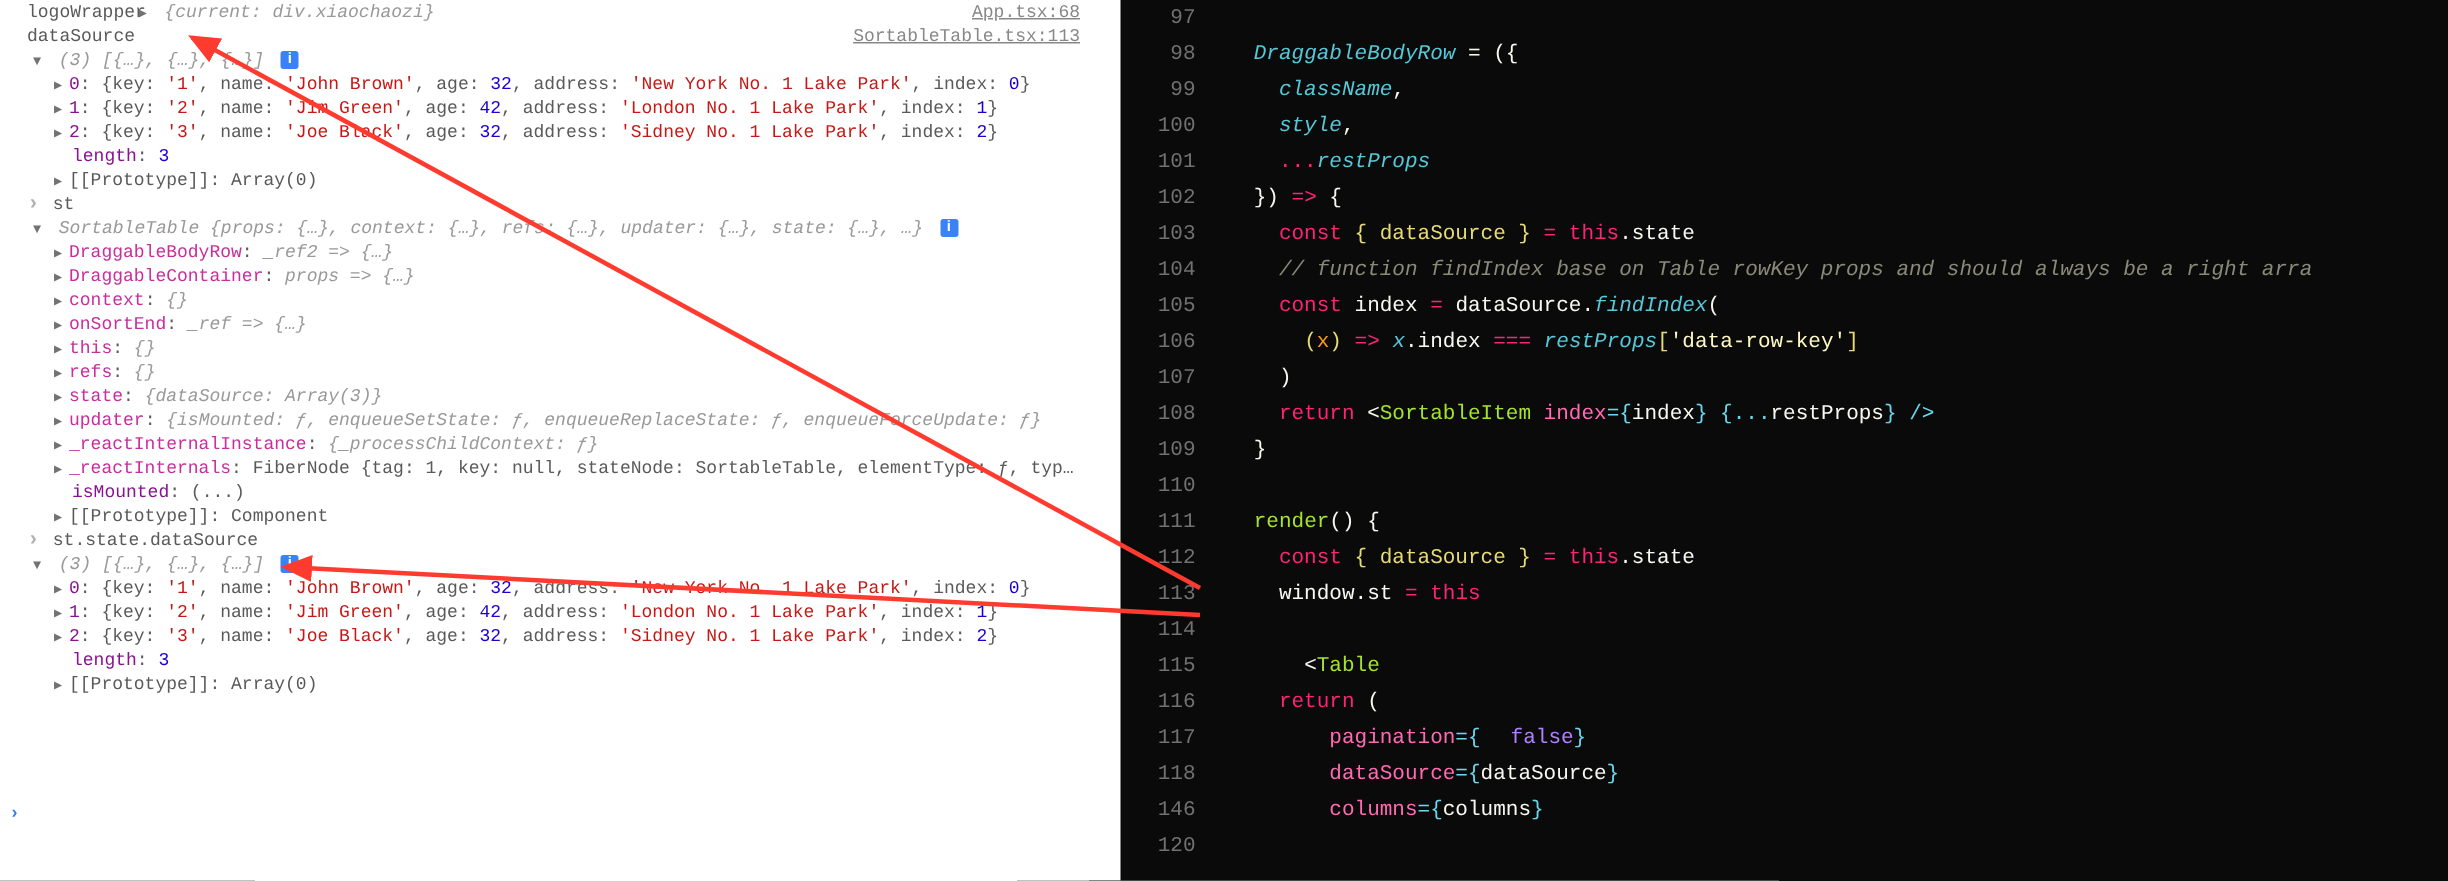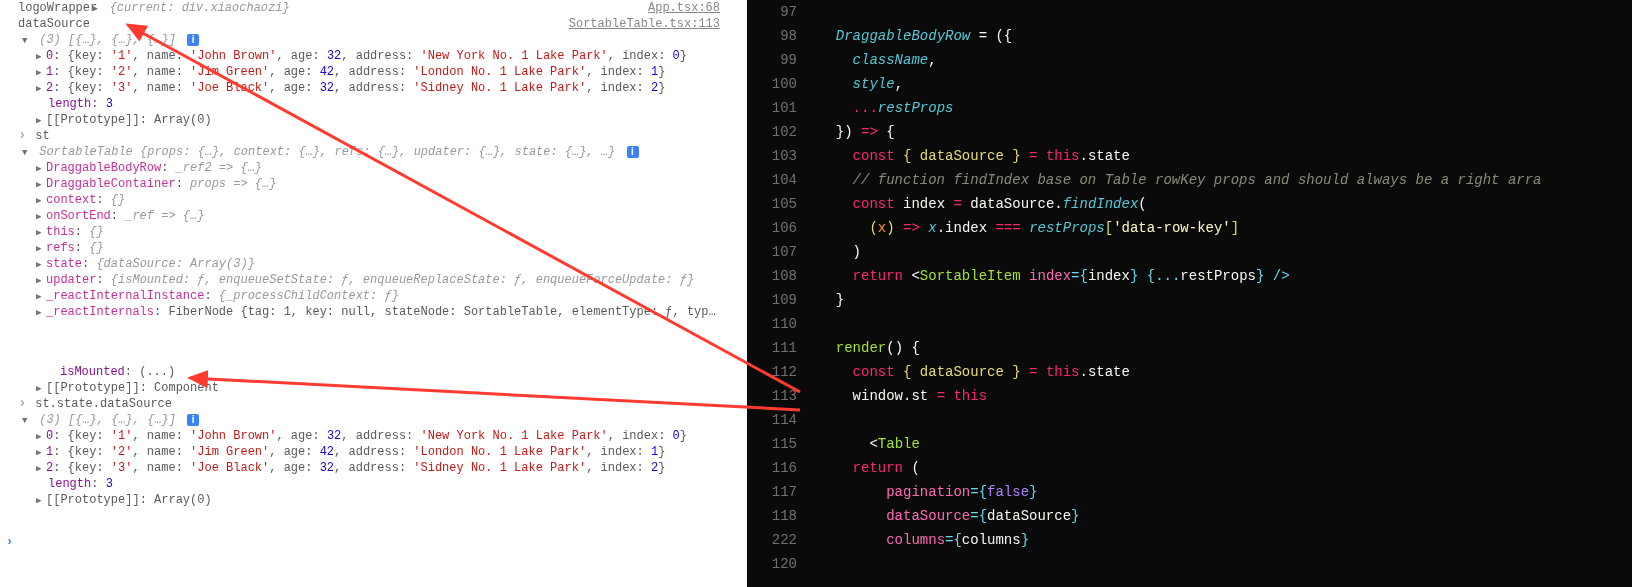--- a/index.html
+++ b/index.html
@@ -9,7 +9,7 @@
   
   .console { width:726px; height:100%; background:#fff; position:relative; overflow:hidden; }
   .row { position:relative; padding:1px 0 1px 18px; white-space:nowrap; }
-  .ind1 { padding-left:34px; } .ind2 { padding-left:48px; } .ind3 { padding-left:60px;margin-top:44px; }
+  .ind1 { padding-left:34px; } .ind2 { padding-left:48px; } .ind3 { padding-left:48px; }
   .tri { display:inline-block; width:10px; color:#727272; margin-left:-12px; }
   .tri.open::before { content:"▼"; font-size:9px; }
   .tri.closed::before { content:"▶"; font-size:9px; }

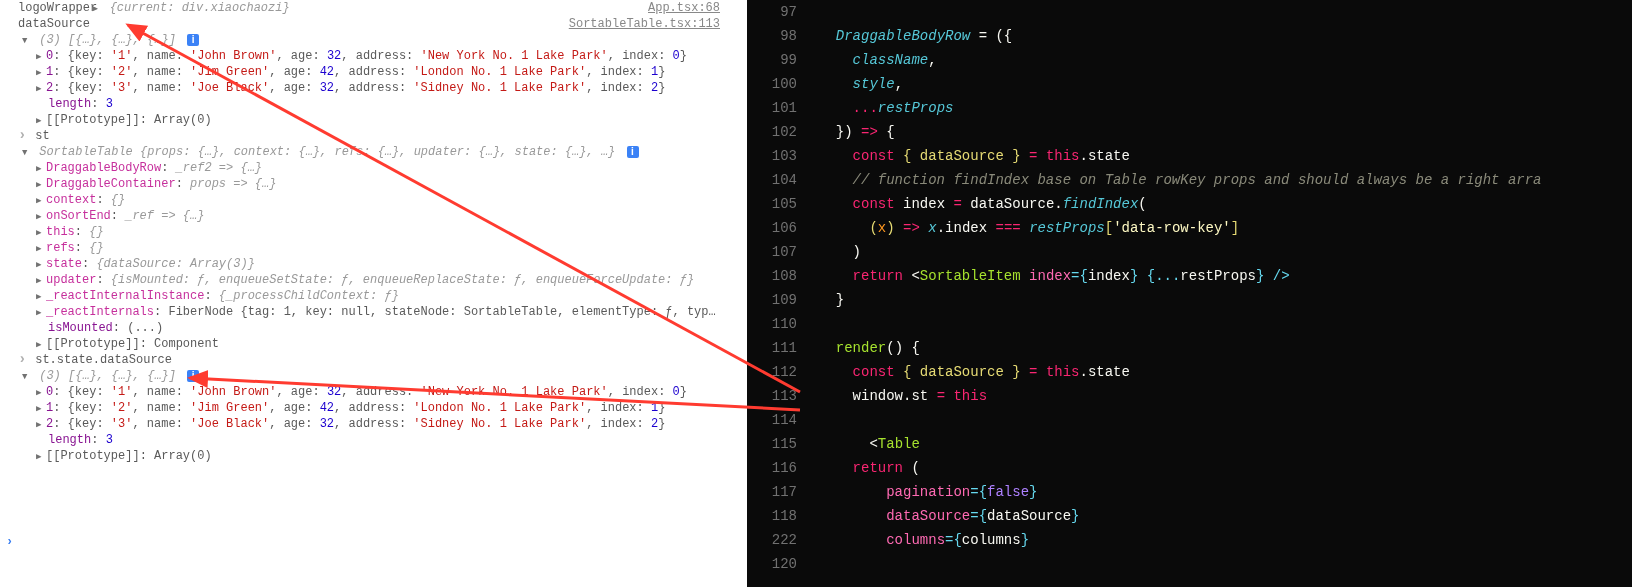--- a/index.html
+++ b/index.html
@@ -46,7 +46,7 @@
   .c-jsx { color:#a6e22e; }                      
   .c-at  { color:#66d9ef; }                      
   .c-gh  { color:#75715e; font-style:italic; }   
-  .c-bool{ color:#ae81ff; }                      
+  .c-bool{ color:#ae81ff;margin-left:20px; }                      
   .c-fn  { color:#a6e22e; }                      
 
   

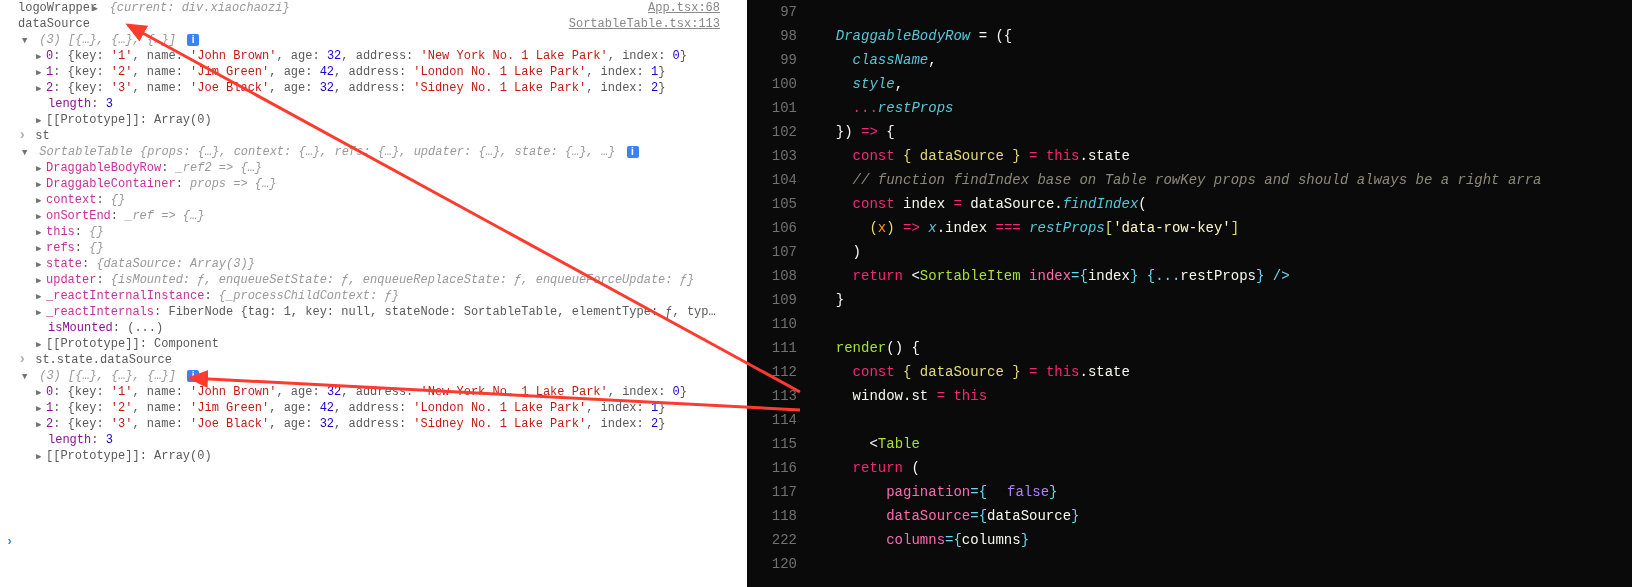--- a/index.html
+++ b/index.html
@@ -175,7 +175,7 @@
         <div>116</div>
         <div>117</div>
         <div>118</div>
-        <div>222</div>
+        <div>146</div>
         <div>120</div>
       </div>
     <div class="code">

